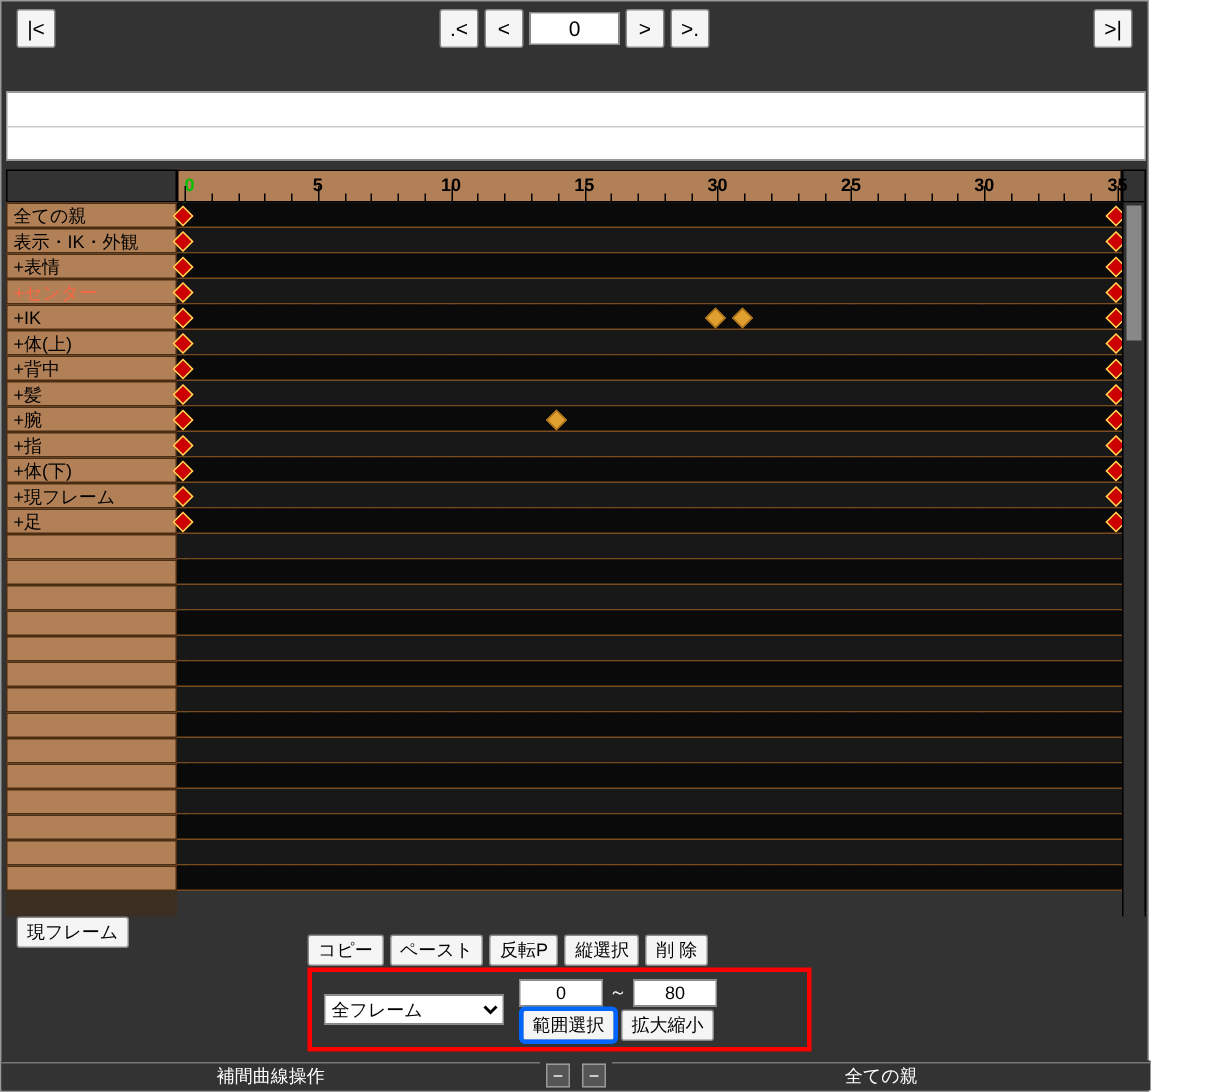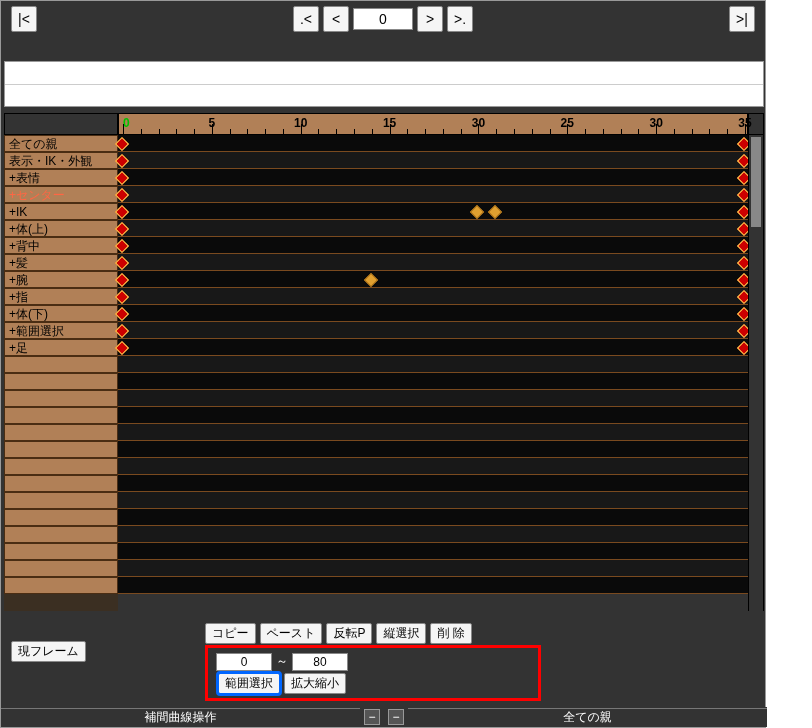--- a/index.html
+++ b/index.html
@@ -157,7 +157,7 @@
             <div class="bone-row" style="height: 17px;">+腕</div>
             <div class="bone-row" style="height: 17px;">+指</div>
             <div class="bone-row" style="height: 17px;">+体(下)</div>
-            <div class="bone-row" style="height: 17px;">+範囲選択</div>
+            <div class="bone-row" style="height: 17px;">+現フレーム</div>
             <div class="bone-row" style="height: 17px;">+足</div>
             <div class="bone-row empty" style="height: 17px;"></div>
             <div class="bone-row empty" style="height: 17px;"></div>

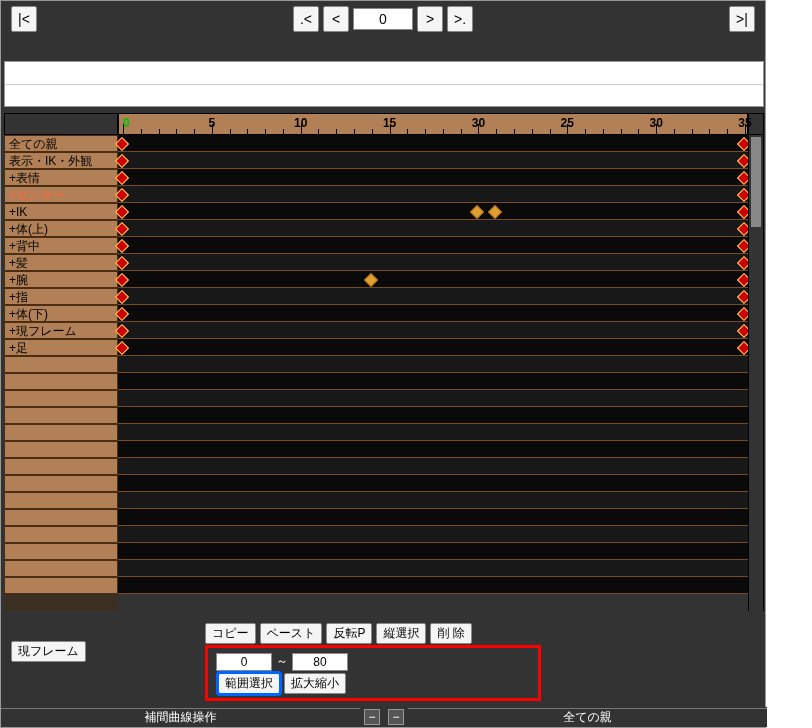--- a/index.html
+++ b/index.html
@@ -55,7 +55,7 @@
   .vscroll { width:16px; background:#333; border-left:1px solid #000; border-right:1px solid #000; position:relative; }
   .vscroll .thumb { position:absolute; top:2px; left:2px; right:2px; height:90px; background:#888;}
 
-  .bottom-bone-ctrl { position:absolute; left:10px; top:640px; }
+  .bottom-bone-ctrl { position:absolute; left:10px; top:610px; }
   .btn { background:#f5f5f5; border:1px solid #888; padding:1px 6px; font-size:12px; cursor:pointer; border-radius:2px;}
 
   .bottom-btns { position:absolute; left:204px; top:622px; display:flex; gap:4px;}

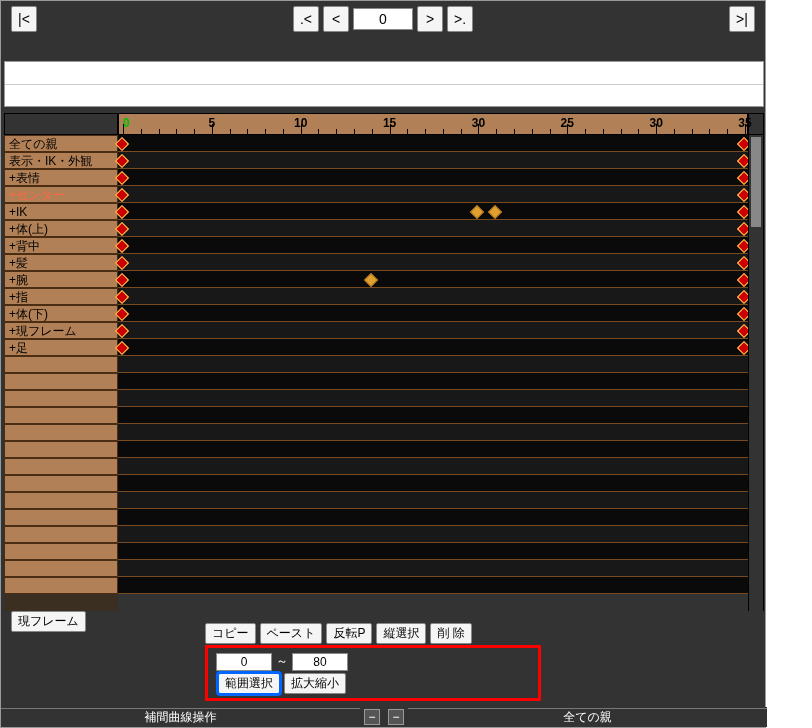--- a/index.html
+++ b/index.html
@@ -288,6 +288,9 @@
     </div>
 
     <div class="red-box">
+      <select class="select">
+        <option>全フレーム</option>
+      </select>
       <div class="range-group">
         <div class="range-row">
           <input class="range-input" value="0" style="">

